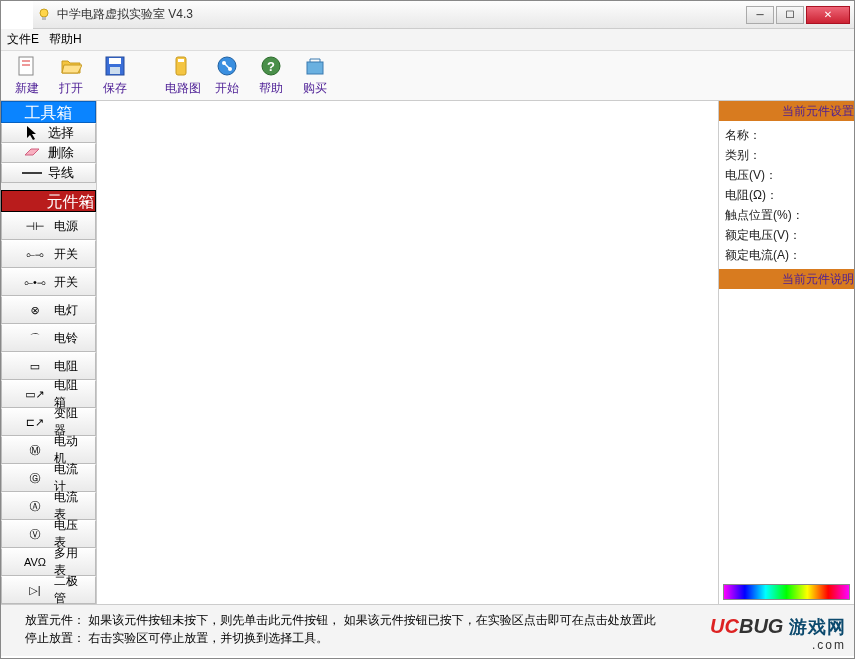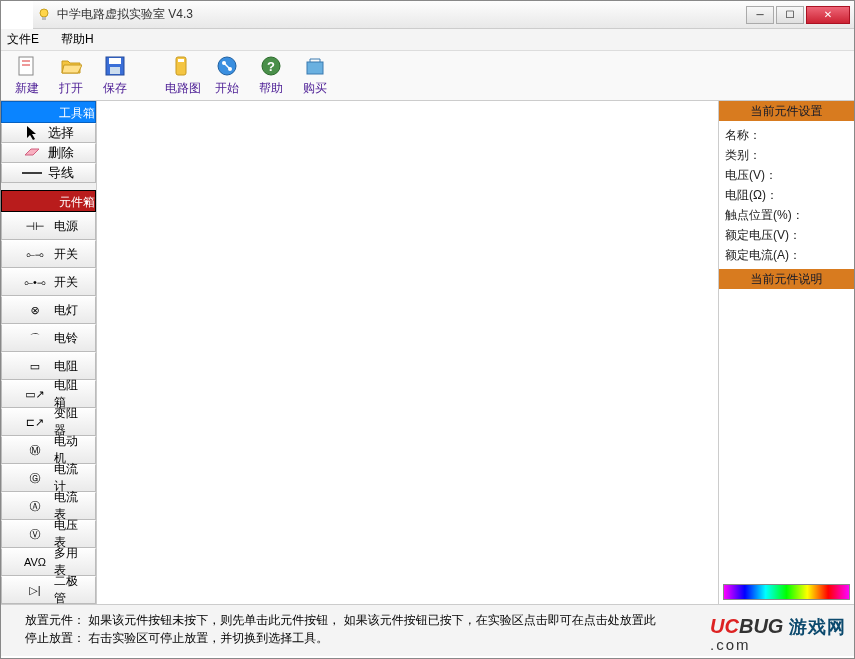--- a/index.html
+++ b/index.html
@@ -12,7 +12,7 @@
 .winbtn { width: 28px; height: 18px; border: 1px solid #aaa; background: linear-gradient(#f8f8f8,#e0e0e0); display: flex; align-items: center; justify-content: center; font-size: 10px; cursor: pointer; }
 .winbtn.close { background: linear-gradient(#e67, #c23); color: #fff; border-color: #a12; width: 44px; }
 
-.menubar { height: 22px; background: #f4f4f4; display: flex; align-items: center; padding: 0 6px; gap: 22px; border-bottom: 1px solid #ddd; }
+.menubar { height: 22px; background: #f4f4f4; display: flex; align-items: center; padding: 0 6px; gap: 10px; border-bottom: 1px solid #ddd; }
 .menubar span { cursor: pointer; }
 
 .toolbar { height: 50px; background: #f9f9f9; display: flex; align-items: center; padding: 2px 6px; gap: 4px; border-bottom: 1px solid #ccc; }

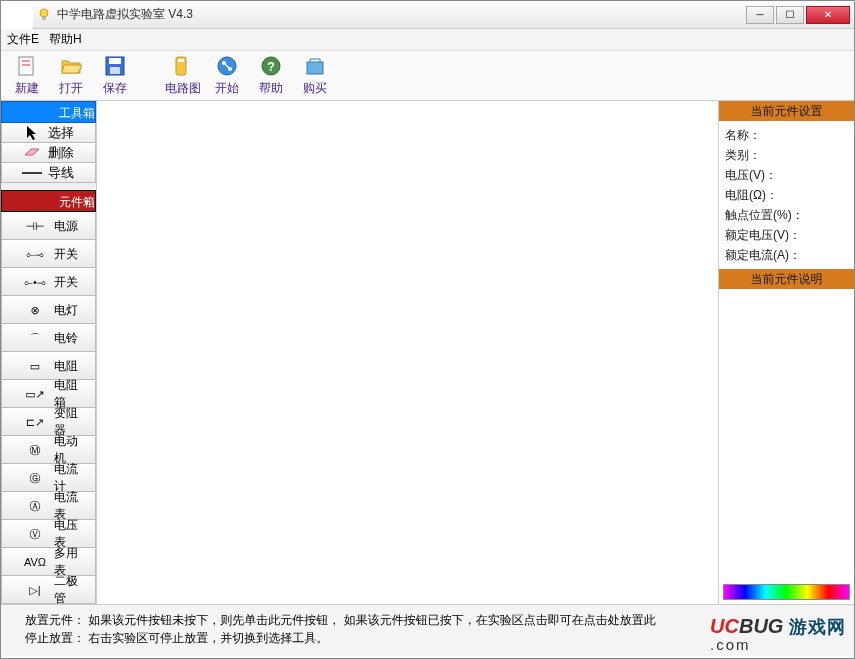--- a/index.html
+++ b/index.html
@@ -23,7 +23,7 @@
 
 .main { display: flex; height: 503px; }
 .leftcol { width: 96px; background: #f0f0f0; border-right: 1px solid #ccc; display: flex; flex-direction: column; }
-.panel-hd { background: #0a84ff; color: #fff; text-align: right; height: 22px; line-height: 22px; font-size: 12px; border: 1px solid #0660c0; }
+.panel-hd { background: #0a84ff; color: #fff; text-align: center; height: 22px; line-height: 22px; font-size: 16px; border: 1px solid #0660c0; }
 .panel-hd.green { background: #b91c1c; border: 1px solid #000000; color: #fff; position: relative; padding-left: 44px; }
 .panel-hd.green::after { content: "▾"; position: absolute; right: 6px; font-size: 9px; }
 .toolbtn, .compbtn { height: 28px; background: linear-gradient(#fefefe,#eaeaea); border: 1px solid #bbb; border-top: 1px solid #fff; display: flex; align-items: center; cursor: pointer; padding: 0 14px; }

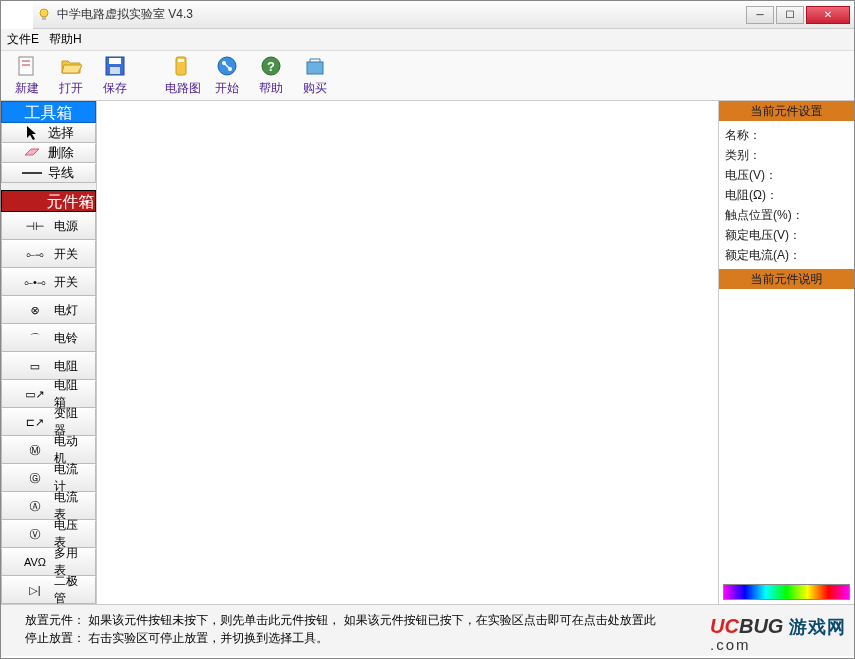--- a/index.html
+++ b/index.html
@@ -35,7 +35,7 @@
 .canvas { flex: 1; background: #fff; }
 
 .rightcol { width: 136px; background: #fff; border-left: 1px solid #ccc; display: flex; flex-direction: column; }
-.right-hd { background: #d87b1f; color: #0f172a; text-align: center; height: 20px; line-height: 20px; font-size: 12px; }
+.right-hd { background: #d87b1f; color: #4c1d95; text-align: right; height: 20px; line-height: 20px; font-size: 12px; }
 .proplist { padding: 4px 6px; font-size: 12px; line-height: 20px; color: #222; }
 .colorbar { height: 16px; margin: 0 4px 4px 4px; background: linear-gradient(to right, #f0f, #00f, #0ff, #0f0, #ff0, #f00, #f0f); border: 1px solid #888; margin-top: auto; }
 

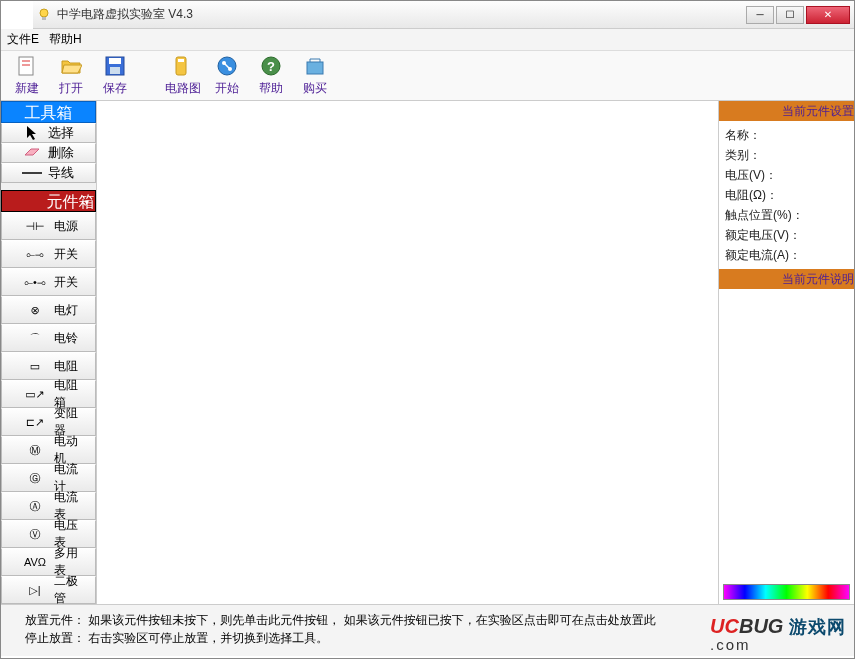--- a/index.html
+++ b/index.html
@@ -44,7 +44,7 @@
 .watermark .uc { color: #d22; }
 .watermark .bug { color: #333; }
 .watermark .cn { color: #0c4a6e; font-style: normal; font-size: 18px; letter-spacing: 1px; }
-.watermark .com { display: block; font-size: 15px; color: #333; font-style: normal; font-weight: normal; letter-spacing: 2px; }
+.watermark .com { display: block; font-size: 12px; color: #333; text-align: right; font-style: normal; font-weight: normal; letter-spacing: 2px; }
 </style>
 </head>
 <body>

